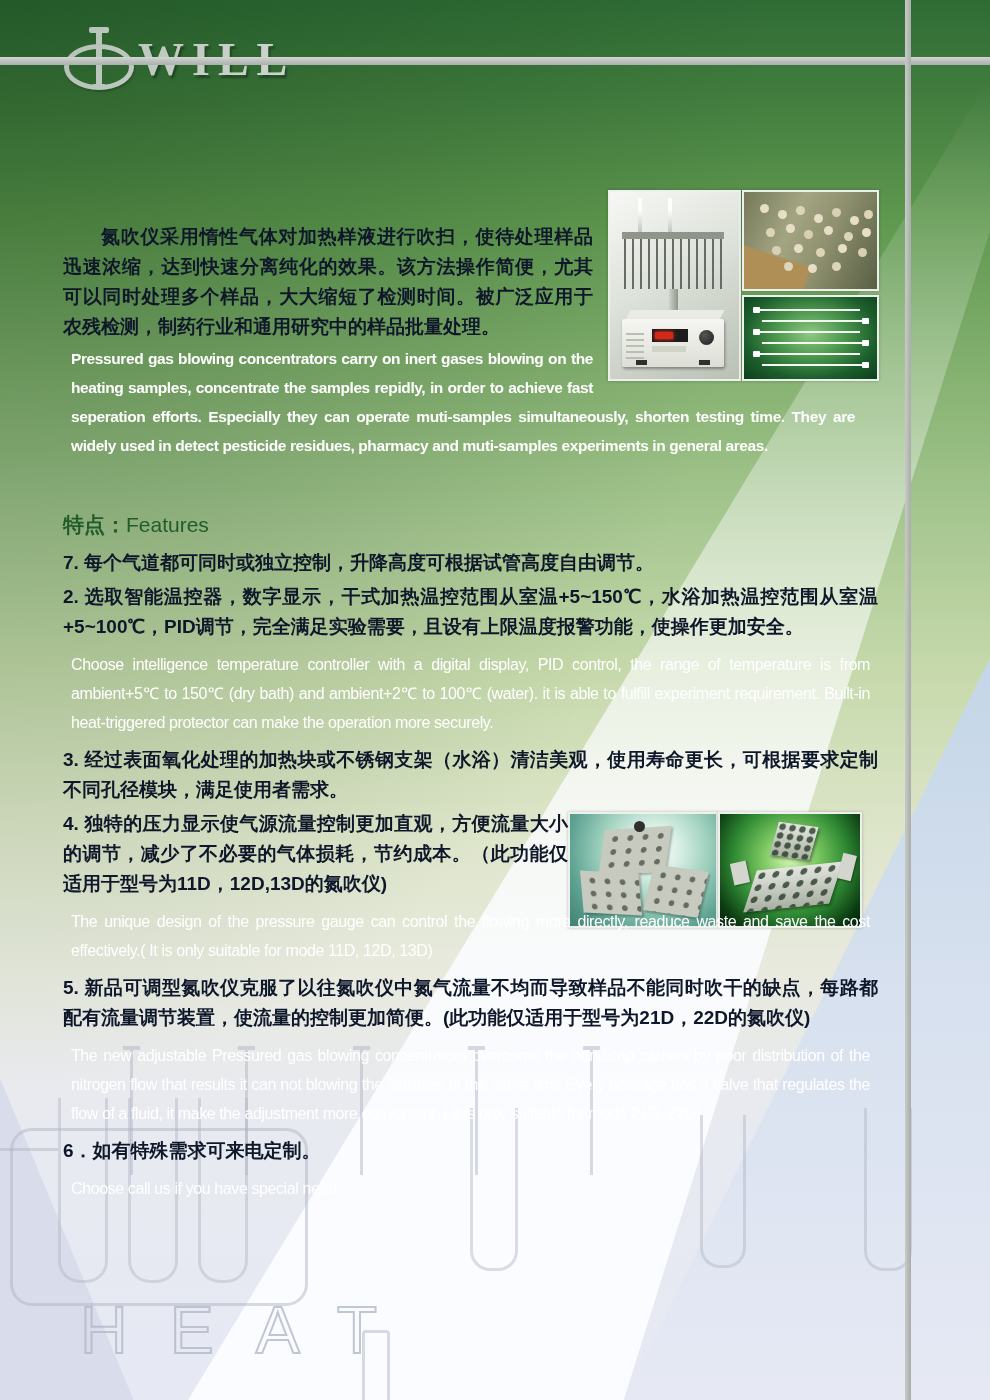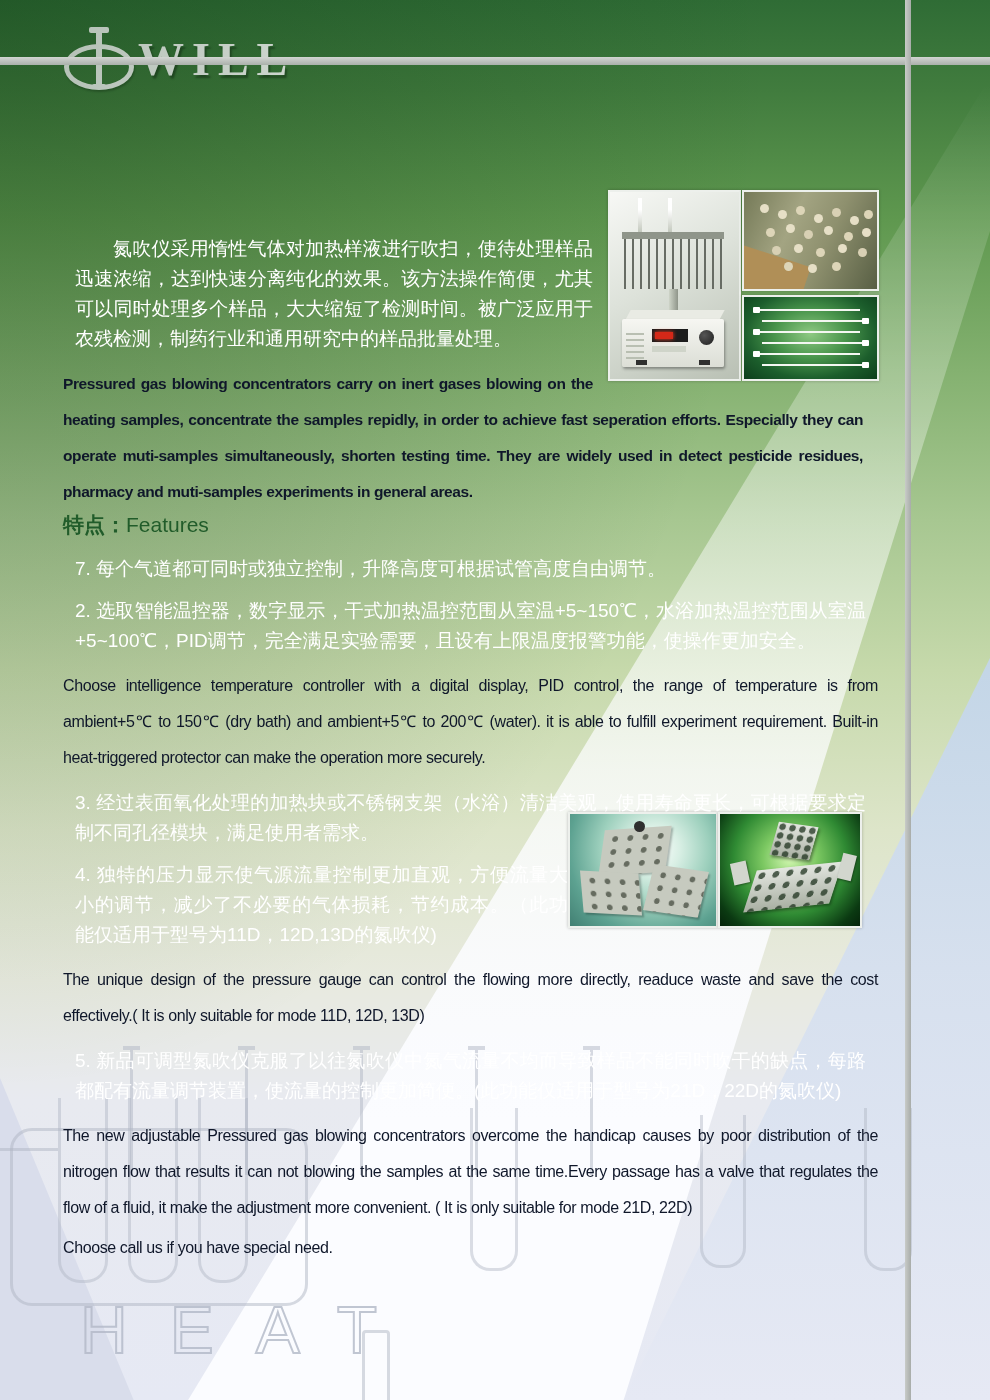--- a/index.html
+++ b/index.html
@@ -61,8 +61,8 @@
   
   .title{left:63px;top:160px;z-index:6;font-size:27px;font-weight:700;
       letter-spacing:1px;color:#3a8c3e;}
-  .zh{font-size:19px;line-height:30px;font-weight:400;color:#ffffff;
-      text-align:justify;margin:12px;}
+  .zh{font-size:19px;line-height:30px;font-weight:700;color:#0f172a;
+      text-align:justify;margin:0;}
   .en{font-size:16px;line-height:36px;font-weight:400;color:#0f172a;
       letter-spacing:-.4px;text-align:justify;margin:0;}
   .intro{left:63px;top:222px;width:800px;z-index:6;}

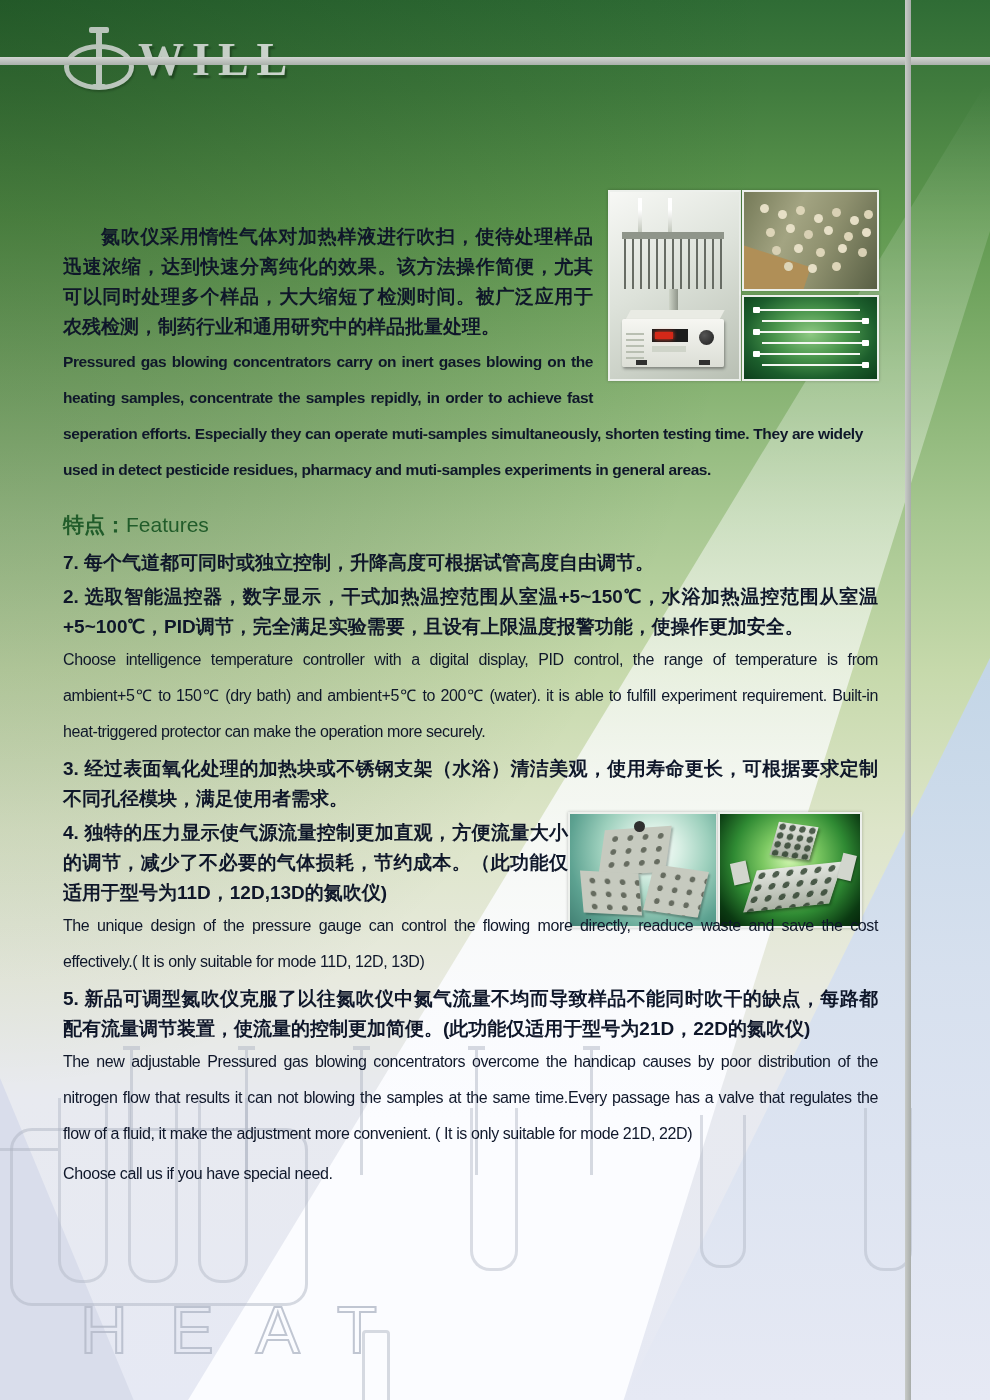--- a/index.html
+++ b/index.html
@@ -63,8 +63,8 @@
       letter-spacing:1px;color:#3a8c3e;}
   .zh{font-size:19px;line-height:30px;font-weight:700;color:#0f172a;
       text-align:justify;margin:0;}
-  .en{font-size:16px;line-height:36px;font-weight:400;color:#0f172a;
-      letter-spacing:-.4px;text-align:justify;margin:0;}
+  .en{font-size:16px;line-height:29px;font-weight:400;color:#ffffff;
+      letter-spacing:-.4px;text-align:justify;margin:8px;}
   .intro{left:63px;top:222px;width:800px;z-index:6;}
   .intro .zh{text-indent:2em;}
   .intro .en{font-size:15.5px;font-weight:700;margin-top:2px;}

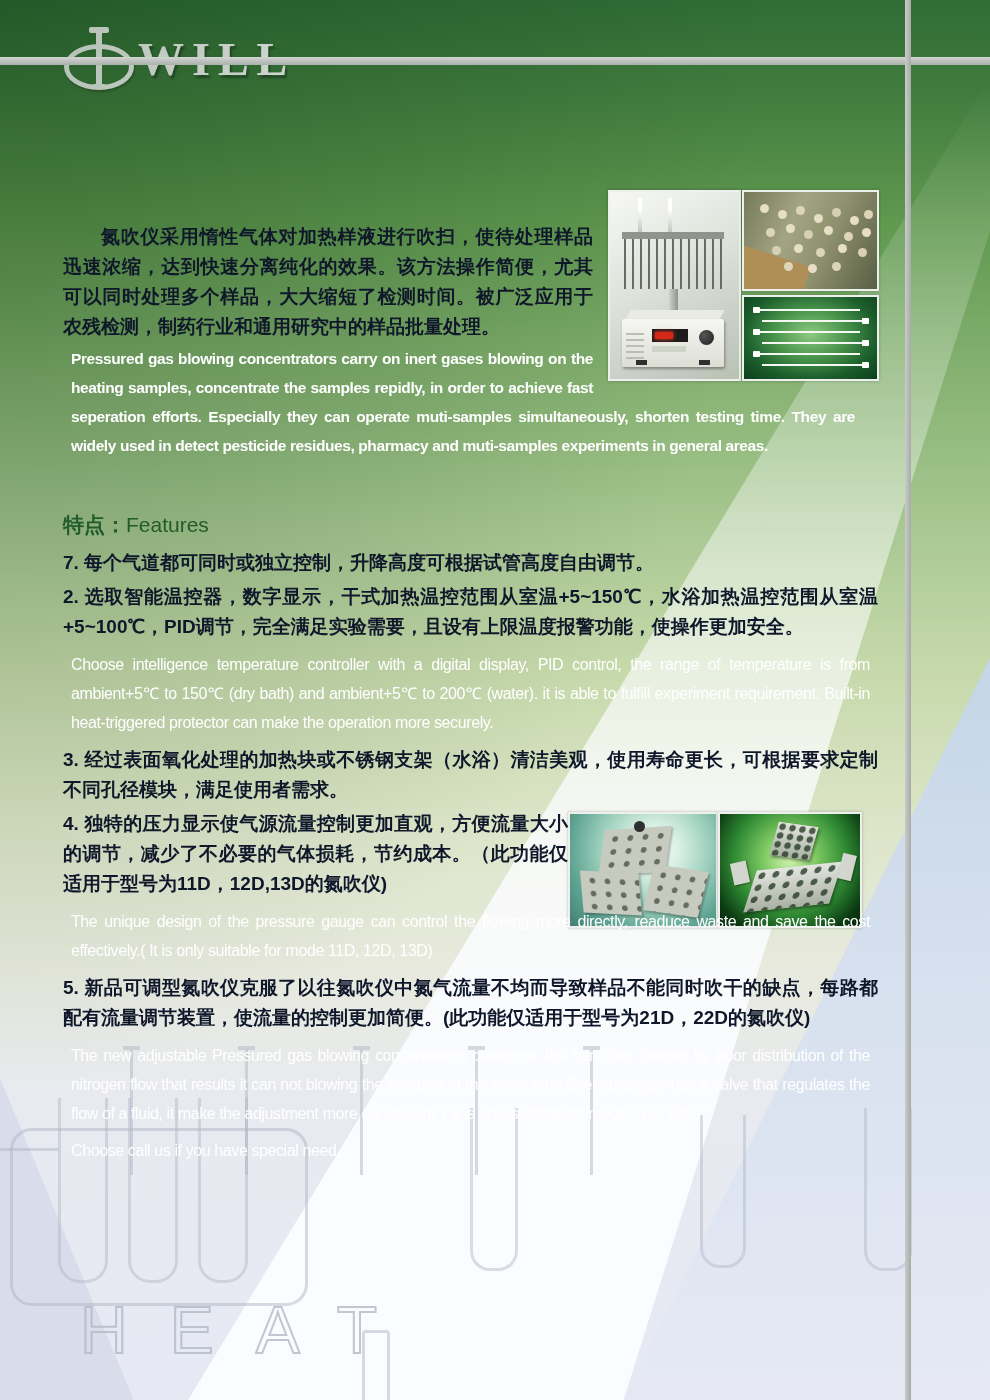--- a/index.html
+++ b/index.html
@@ -233,7 +233,7 @@
 
     <div class="feature">
       <p class="zh">2. 选取智能温控器，数字显示，干式加热温控范围从室温+5~150℃，水浴加热温控范围从室温+5~100℃，PID调节，完全满足实验需要，且设有上限温度报警功能，使操作更加安全。</p>
-      <p class="en">Choose  intelligence  temperature  controller  with a digital  display, PID control, the range of  temperature is from ambient+5℃ to 150℃  (dry bath) and ambient+5℃ to 200℃  (water). it is able to fulfill experiment requirement. Built-in heat-triggered protector can make the operation more securely.</p>
+      <p class="en">Choose  intelligence  temperature  controller  with a digital  display, PID control, the range of  temperature is from ambient+5℃ to 150℃  (dry bath) and ambient+2℃ to 100℃  (water). it is able to fulfill experiment requirement. Built-in heat-triggered protector can make the operation more securely.</p>
     </div>
 
     <div class="feature">

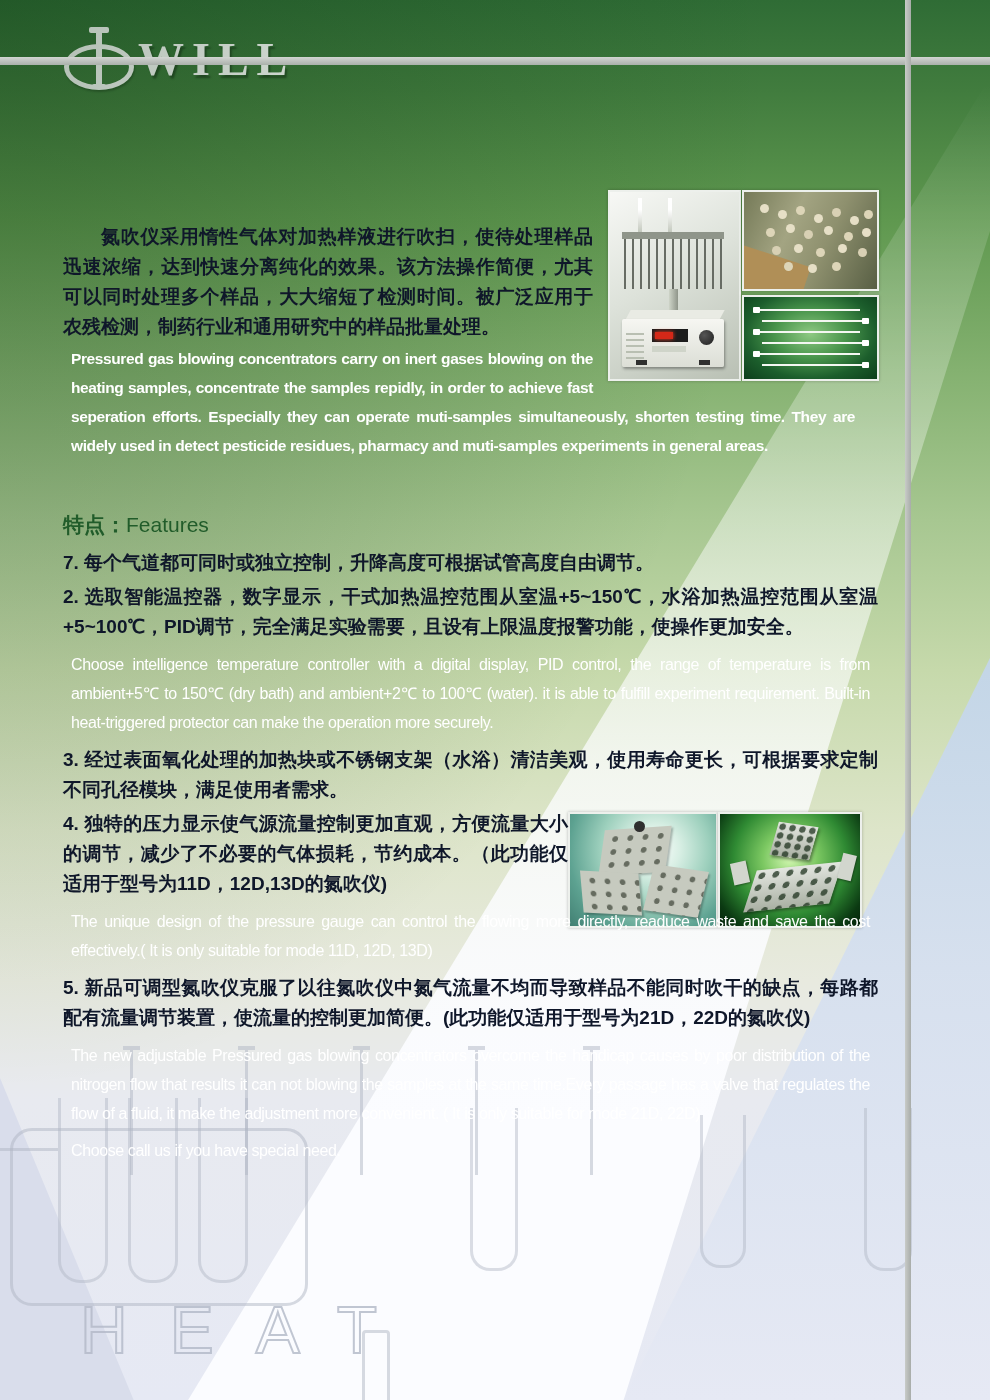--- a/index.html
+++ b/index.html
@@ -252,6 +252,7 @@
     </div>
 
     <div class="feature">
+      <p class="zh">6．如有特殊需求可来电定制。</p>
       <p class="en">Choose call us if you have special need.</p>
     </div>
   </div>

